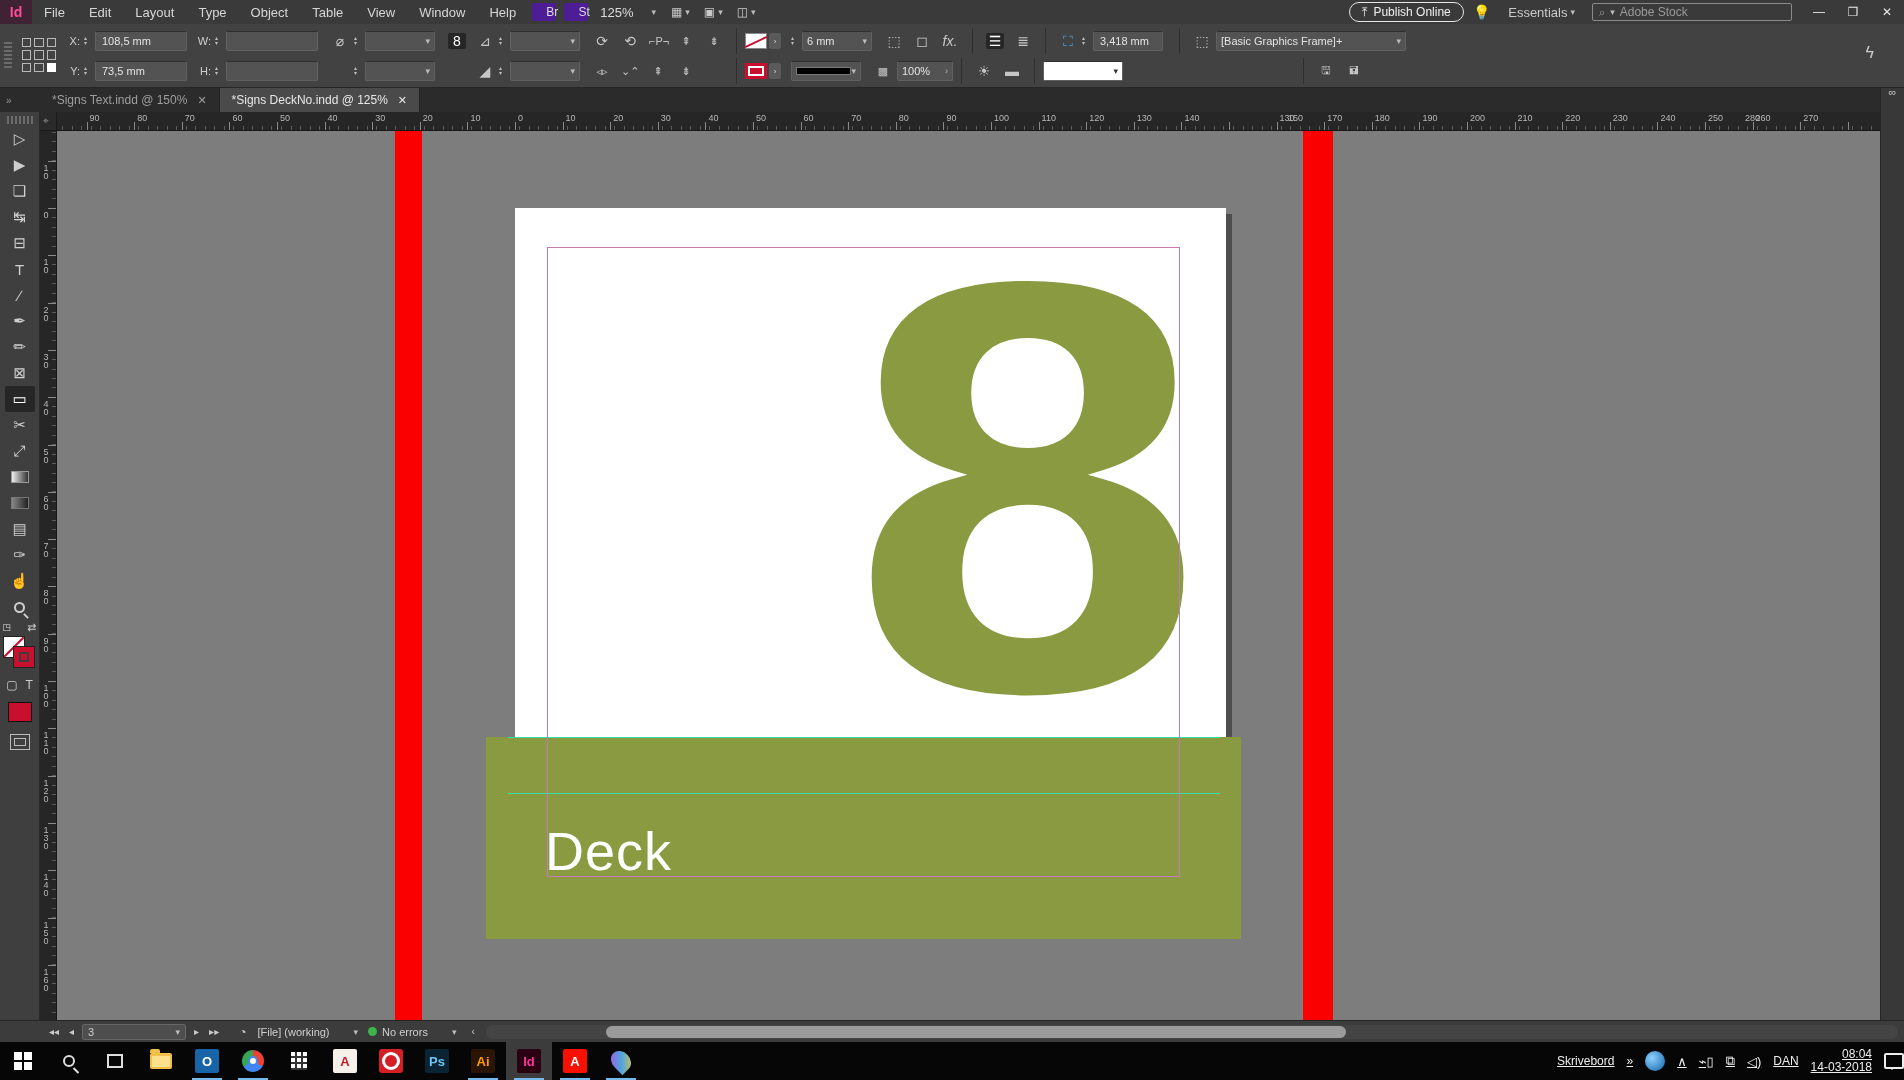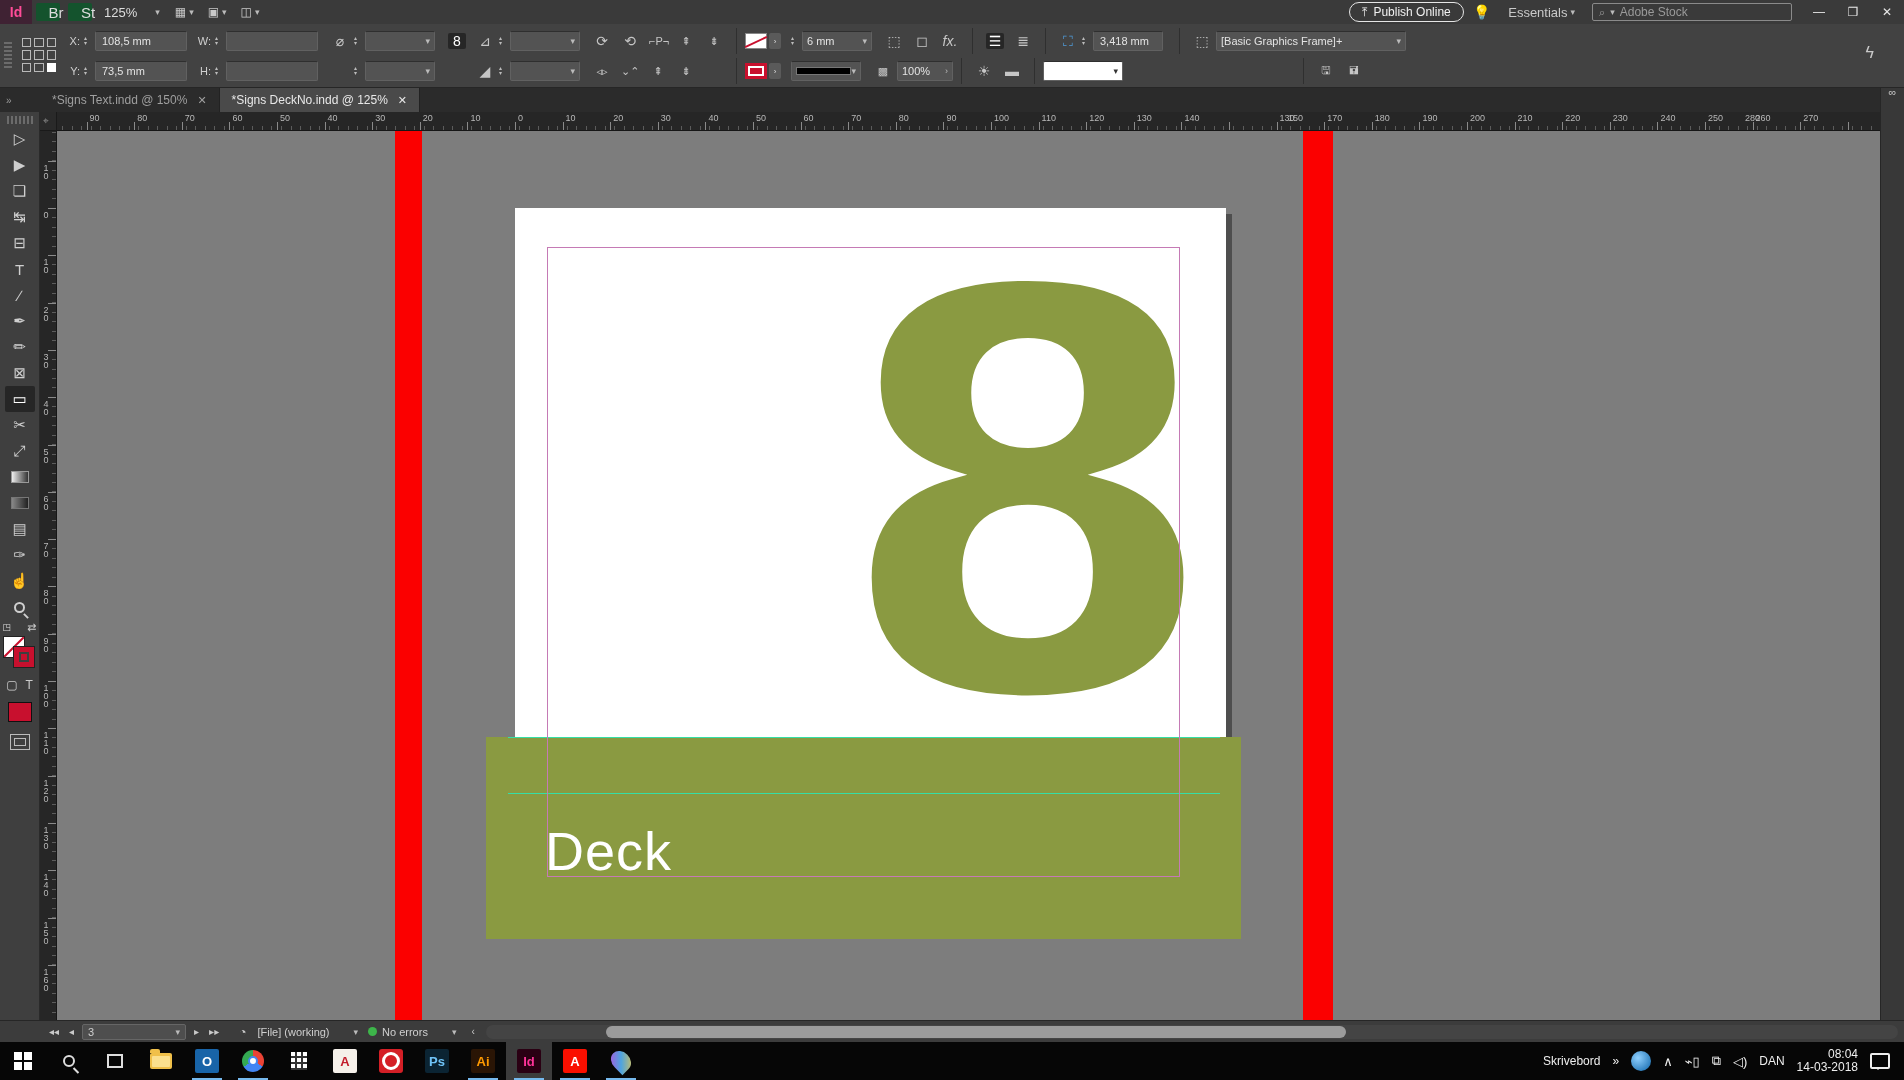--- a/index.html
+++ b/index.html
@@ -189,6 +189,17 @@
 
 <div id="topbar">
   <div id="id-logo">Id</div>
+  <div id="menu-items" style="display: flex;">
+      <div class="menu-item">File</div>
+      <div class="menu-item">Edit</div>
+      <div class="menu-item">Layout</div>
+      <div class="menu-item">Type</div>
+      <div class="menu-item">Object</div>
+      <div class="menu-item">Table</div>
+      <div class="menu-item">View</div>
+      <div class="menu-item">Window</div>
+      <div class="menu-item">Help</div>
+    </div>
   <div class="appbtn">Br</div>
   <div class="appbtn">St</div>
   <div class="zoomsel">

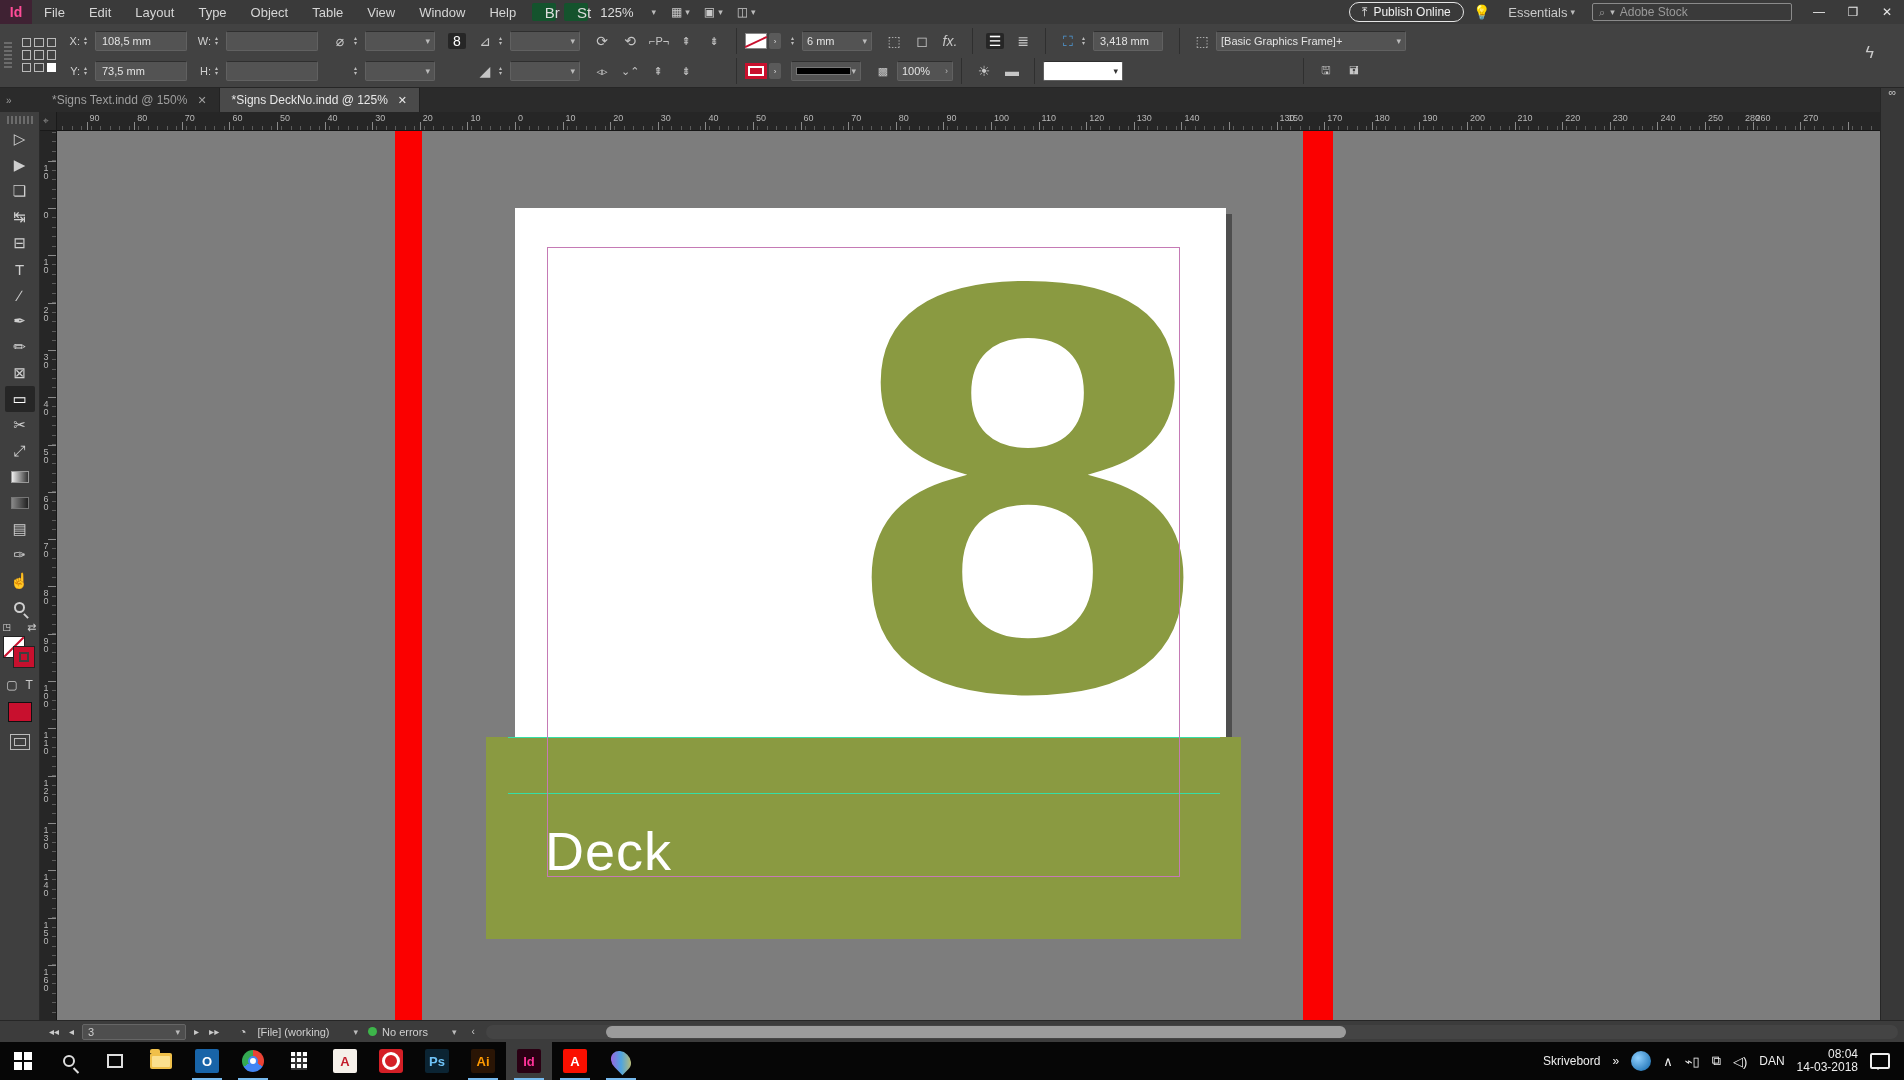--- a/index.html
+++ b/index.html
@@ -13,7 +13,7 @@
   #id-logo { width:32px; height:24px; background:#3f2233; color:#ff4c98; font-weight:bold;
              display:flex; align-items:center; justify-content:center; font-size:14px; }
   .menu-item { padding:0 12px; height:24px; display:flex; align-items:center; cursor:default; }
-  .appbtn { width:24px; height:18px; background:#14532d; color:#ddd; font-size:15px;
+  .appbtn { width:24px; height:18px; background:#4c1d95; color:#ddd; font-size:12px;
             display:flex; align-items:center; justify-content:center; margin:0 4px; border-radius:2px;padding-left:16px; }
   .zoomsel { margin:0 8px; display:flex; align-items:center; gap:18px; color:#ddd; }
   .dd-caret { font-size:9px; color:#bbb; }

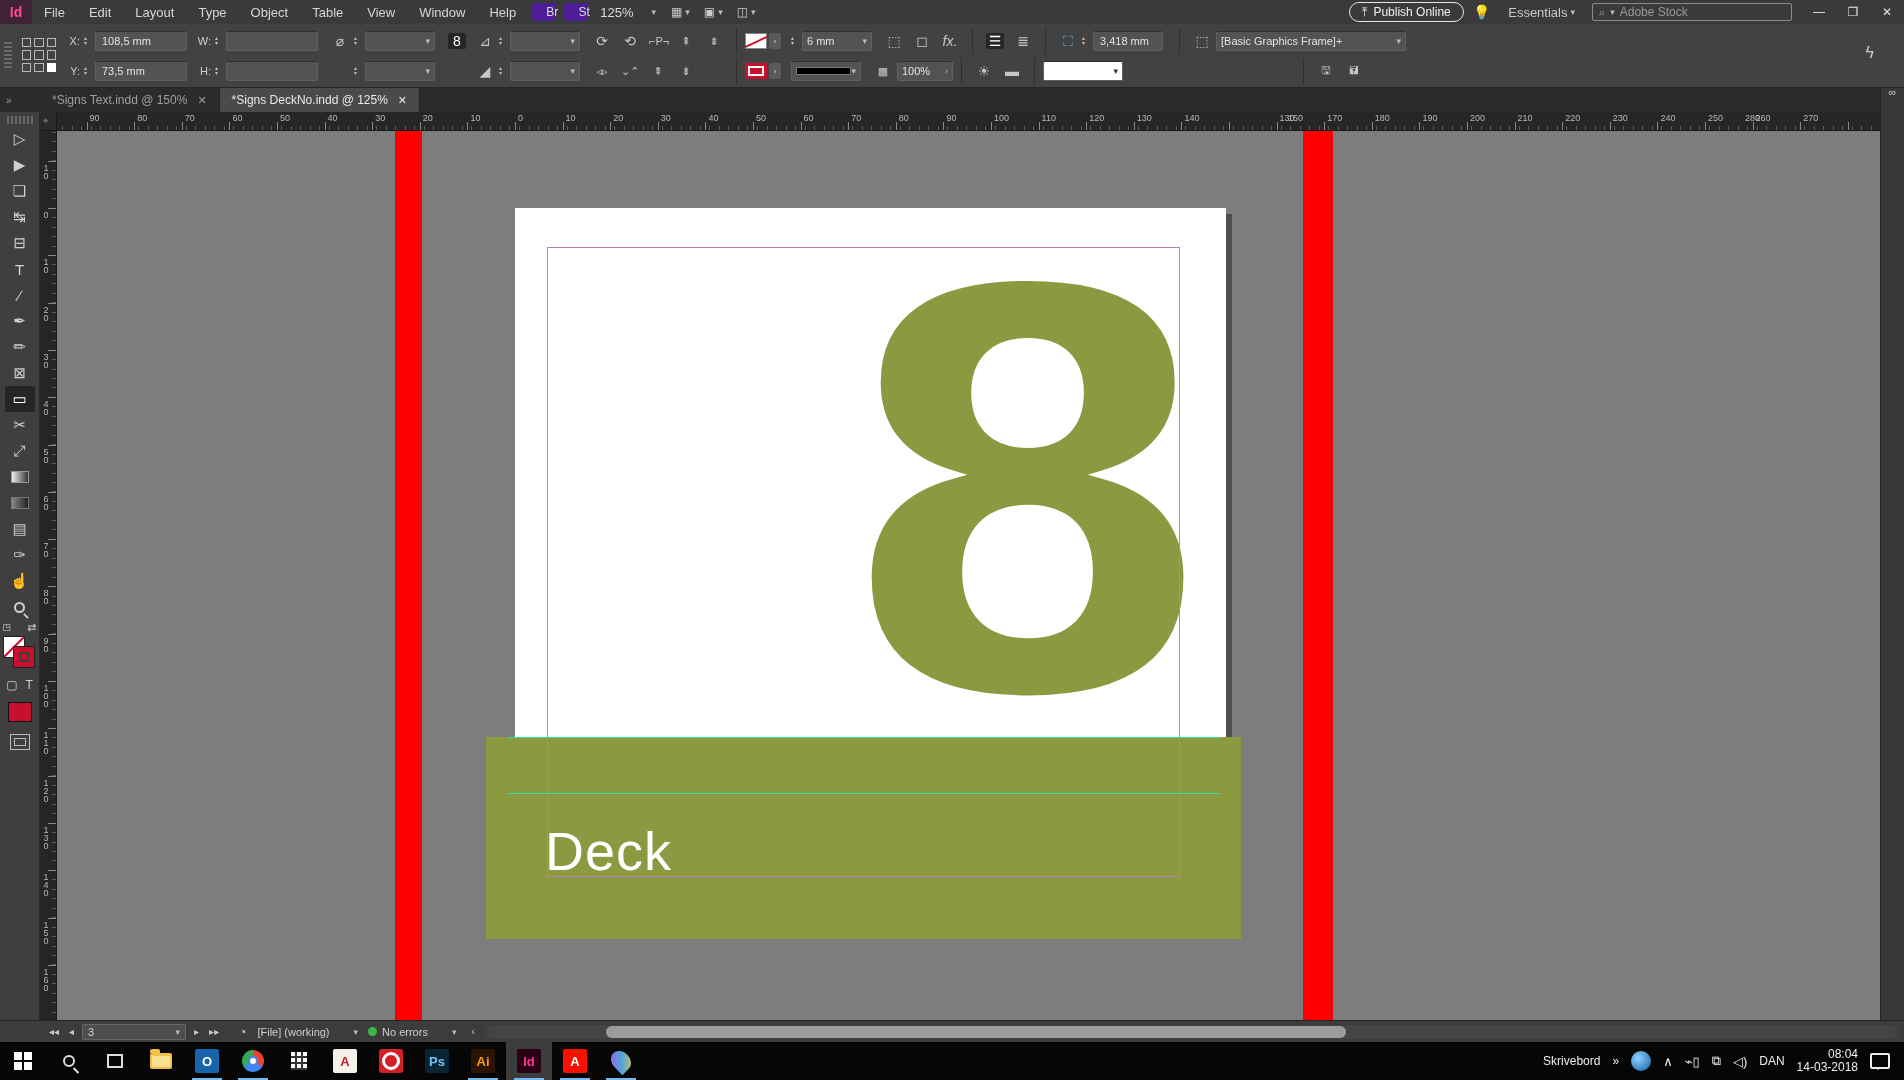--- a/index.html
+++ b/index.html
@@ -176,7 +176,7 @@
   .ccg::after { content:""; width:12px; height:12px; border:3px solid #fff; border-radius:50%; }
   .dropg { width:18px; height:22px; border-radius:50% 50% 50% 0; transform:rotate(-45deg);
            background:linear-gradient(135deg,#b84de0,#4da4e0,#e0c24d); }
-  #tb-right { margin-left:auto; display:flex; align-items:center; gap:12px; padding-right:14px; font-size:12px; }
+  #tb-right { margin-left:auto; display:flex; align-items:center; gap:12px; padding-right:0; font-size:12px;text-decoration:underline; }
   .bluedot { width:20px; height:20px; border-radius:50%; background:radial-gradient(circle at 35% 35%, #8fd0ff, #0c63a8); }
   .trayg { color:#eee; font-size:13px; }
   #clock { text-align:right; font-size:12px; line-height:13px; }

